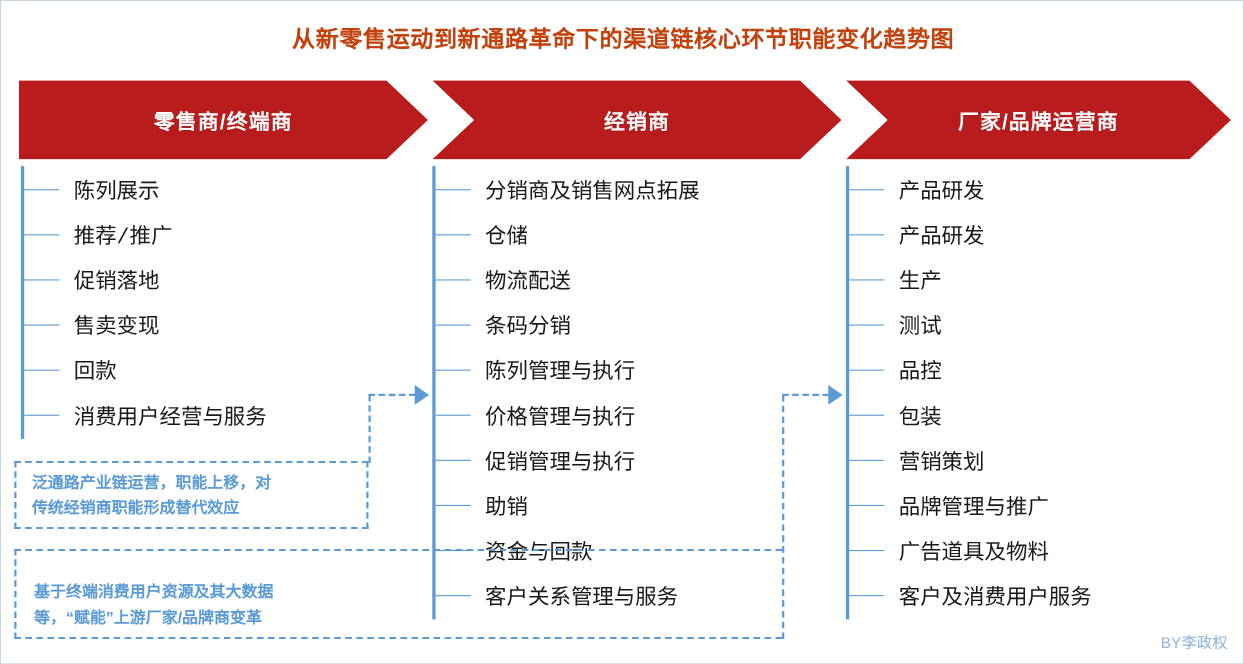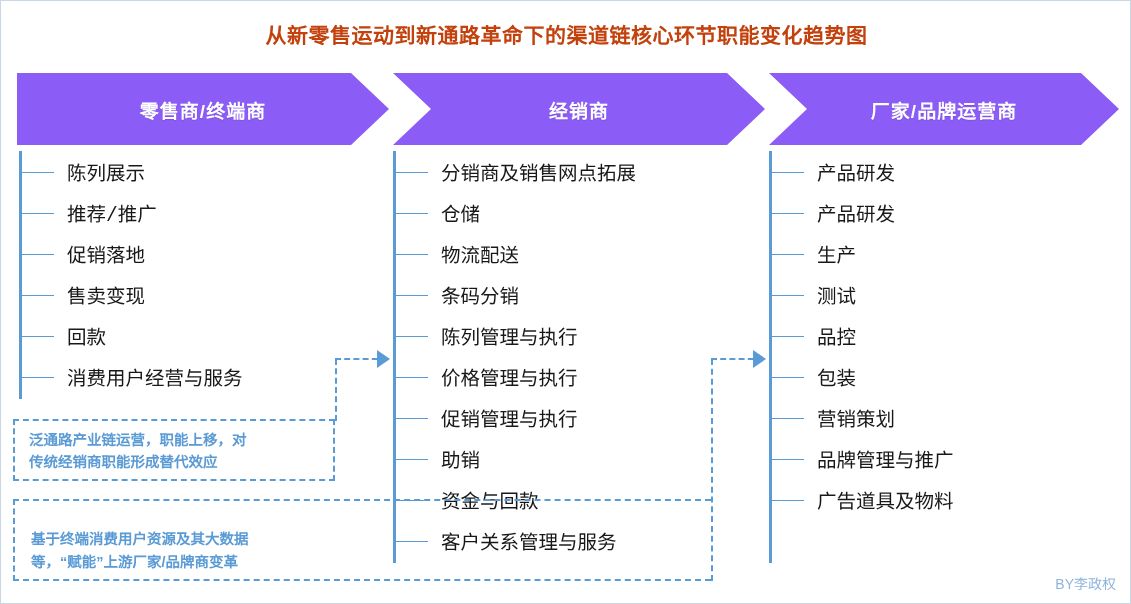--- a/index.html
+++ b/index.html
@@ -39,7 +39,7 @@
     position: absolute;
     top: 72px;
     height: 72px;
-    background: #8b5cf6;
+    background: #b91c1c;
     color: #ffffff;
     font-size: 19px;
     font-weight: bold;

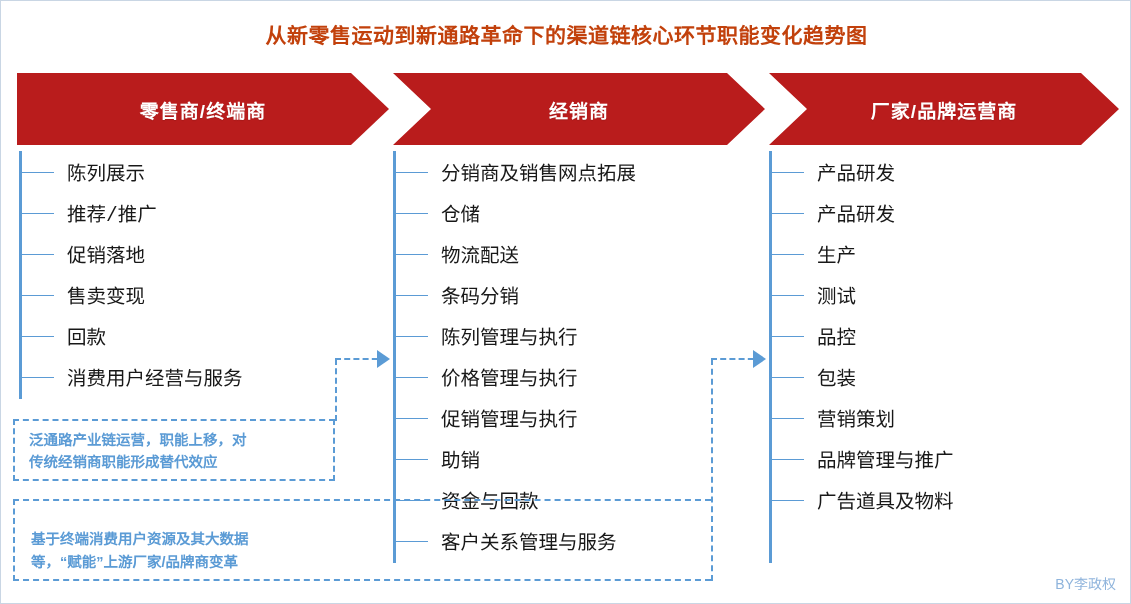--- a/index.html
+++ b/index.html
@@ -330,6 +330,10 @@
         <span class="tick"></span>
         <span class="txt">广告道具及物料</span>
       </div>
+      <div class="item">
+        <span class="tick"></span>
+        <span class="txt">客户及消费用户服务</span>
+      </div>
     </div>
   </div>
 

